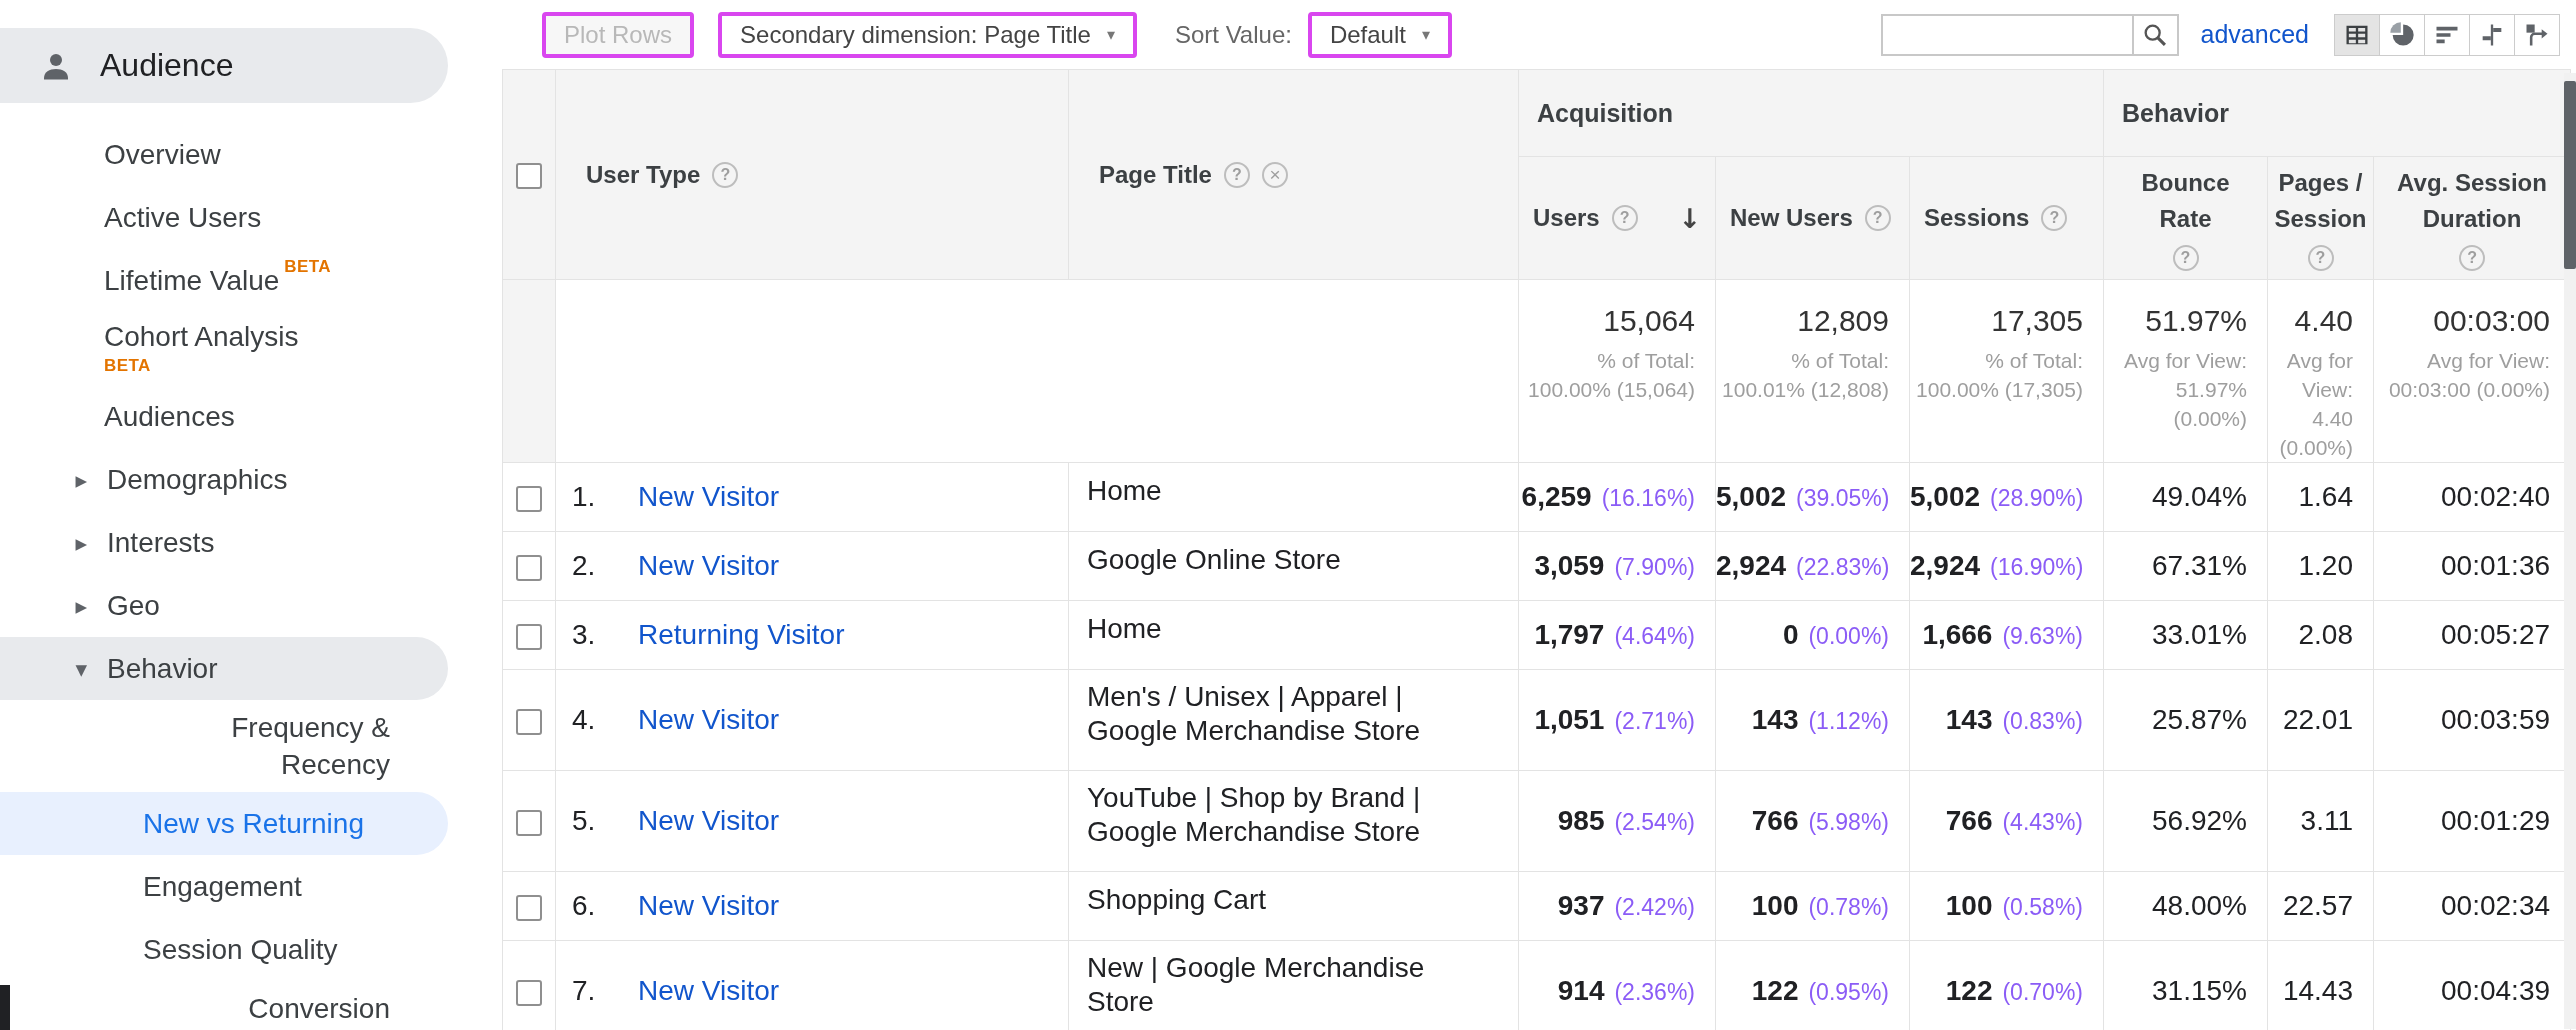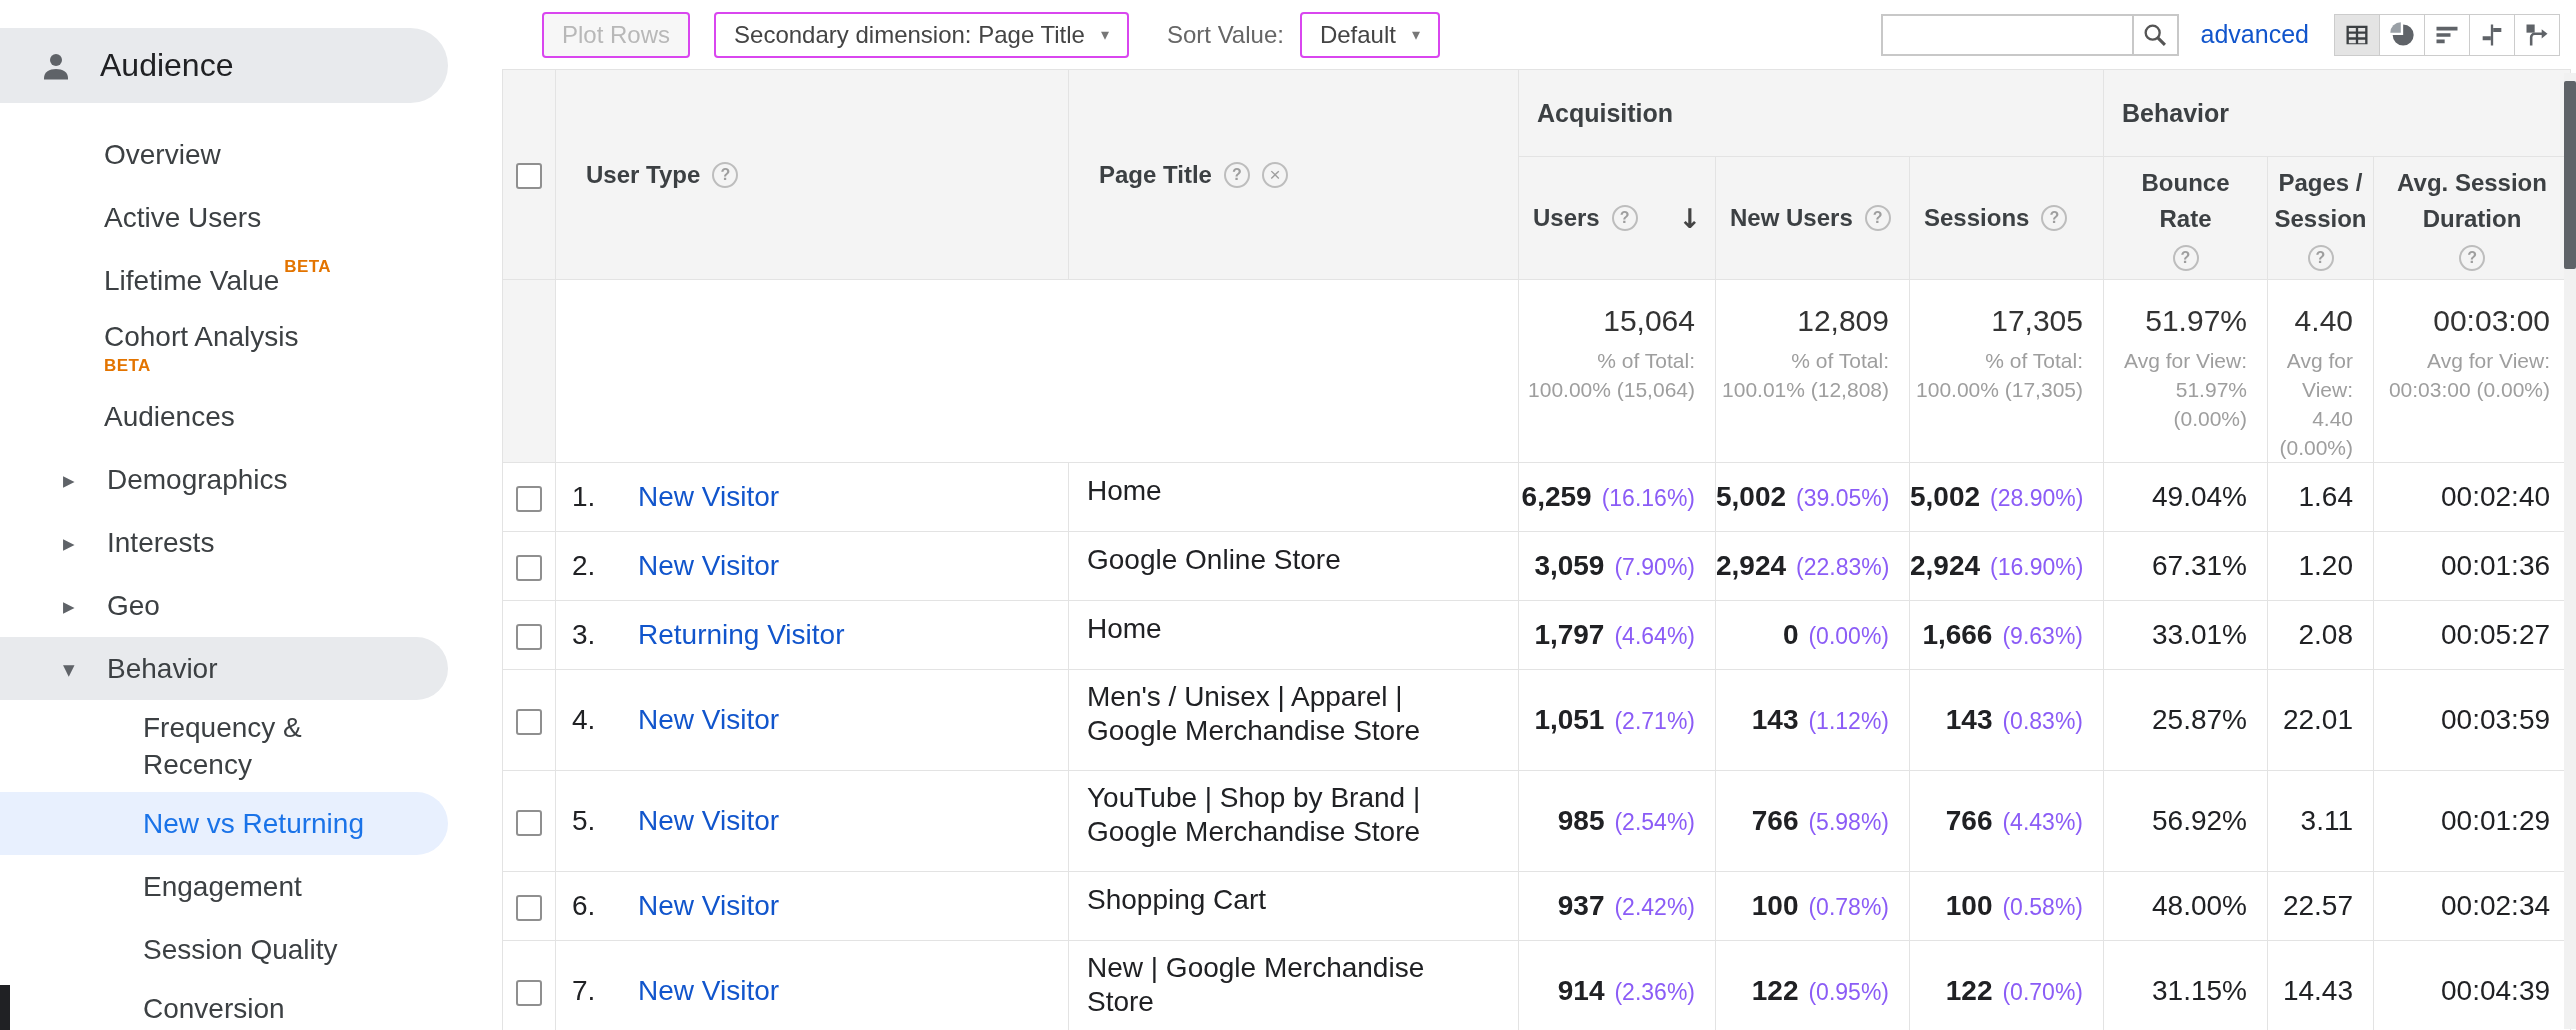--- a/index.html
+++ b/index.html
@@ -32,7 +32,7 @@
   
   .main { flex:1; min-width:0; display:flex; flex-direction:column; height:100%; }
   .toolbar { height:69px; flex:none; display:flex; align-items:center; padding-left:40px; padding-right:16px; }
-  .btn { height:46px; border:2px solid #d946ef; border-radius:4px; background:#fff; font-size:24px; color:#444;
+  .btn { height:46px; border:4px solid #d946ef; border-radius:4px; background:#fff; font-size:24px; color:#444;
     display:inline-flex; align-items:center; gap:16px; padding:0 18px; font-family:inherit; cursor:pointer; }
   .btn.disabled { color:#b8b8b8; background:#f7f7f7; }
   .btn + .btn { margin-left:24px; }

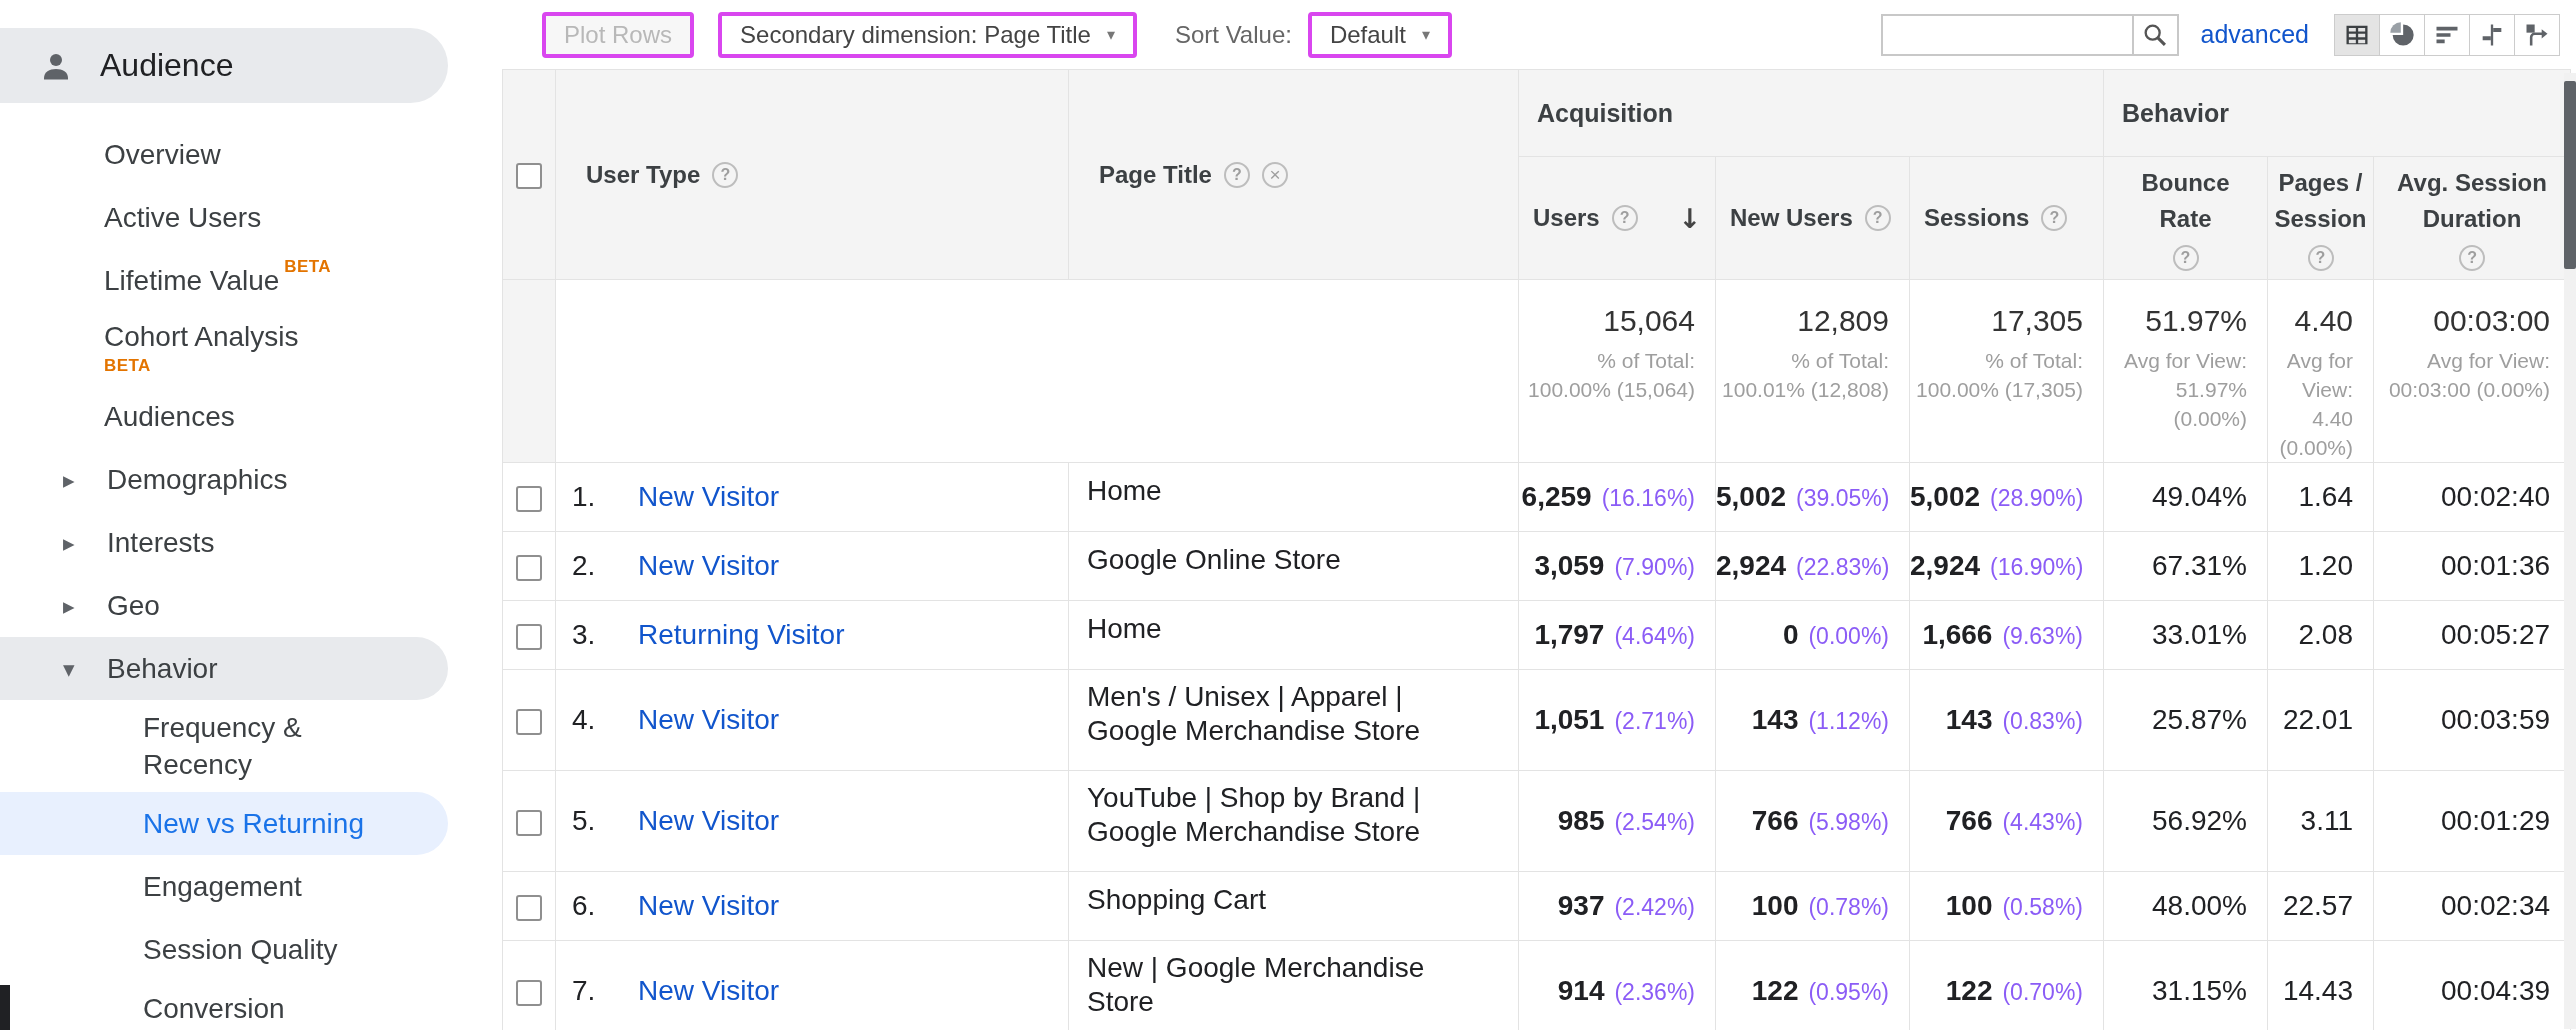--- a/index.html
+++ b/index.html
@@ -13,7 +13,7 @@
     border-radius:0 38px 38px 0; display:flex; align-items:center; padding-left:38px; gap:26px; cursor:pointer; }
   .side-head-label { font-size:32px; color:#202124; }
   .side-nav { margin-top:20px; font-size:28px; color:#3c4043; }
-  .nav-item { display:flex; align-items:center; min-height:63px; width:448px; cursor:pointer; }
+  .nav-item { display:flex; align-items:center; min-height:63px; width:448px; cursor:pointer;text-align:right; }
   .lvl1 { padding-left:104px; }
   .expand { padding-left:63px; gap:20px; }
   .child { padding-left:143px; }

